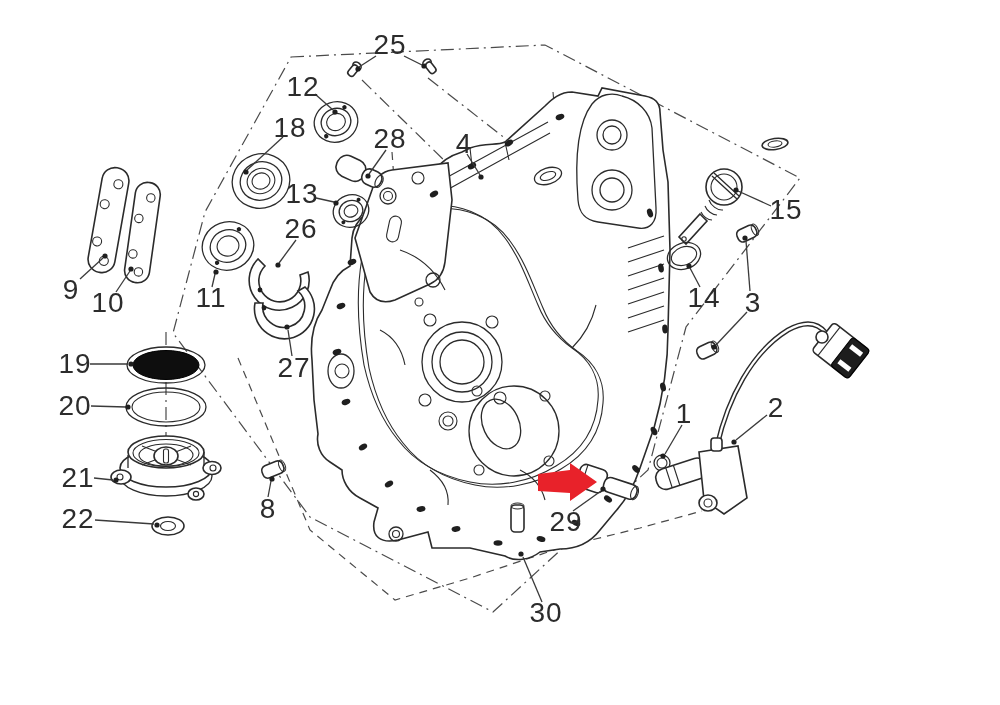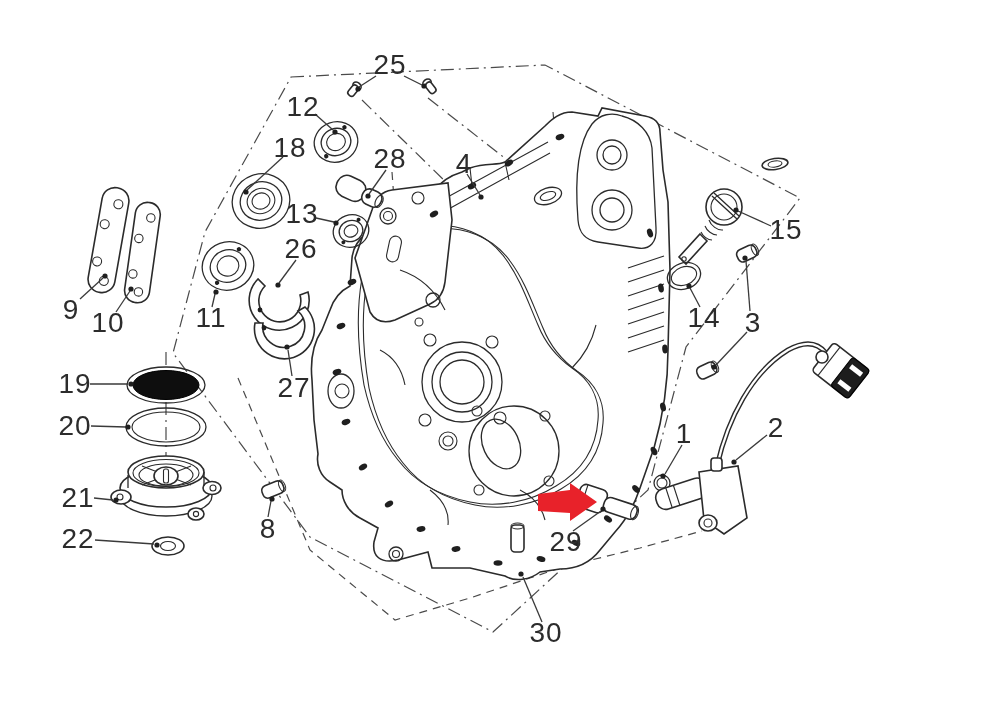--- a/index.html
+++ b/index.html
@@ -3,7 +3,7 @@
 <meta charset="utf-8">
 <style>
   html,body{margin:0;padding:0;background:#ffffff;}
-  .stage{position:relative;width:1000px;height:644px;background:#ffffff;overflow:hidden;margin-top:20px;}
+  .stage{position:relative;width:1000px;height:644px;background:#ffffff;overflow:hidden;}
   svg{display:block;}
   svg text{font-family:"Liberation Sans", sans-serif;font-size:28px;fill:#2c2c2c;text-anchor:middle;letter-spacing:1px;}
   .ln{stroke:#2b2b2b;fill:none;stroke-width:1.3;}

